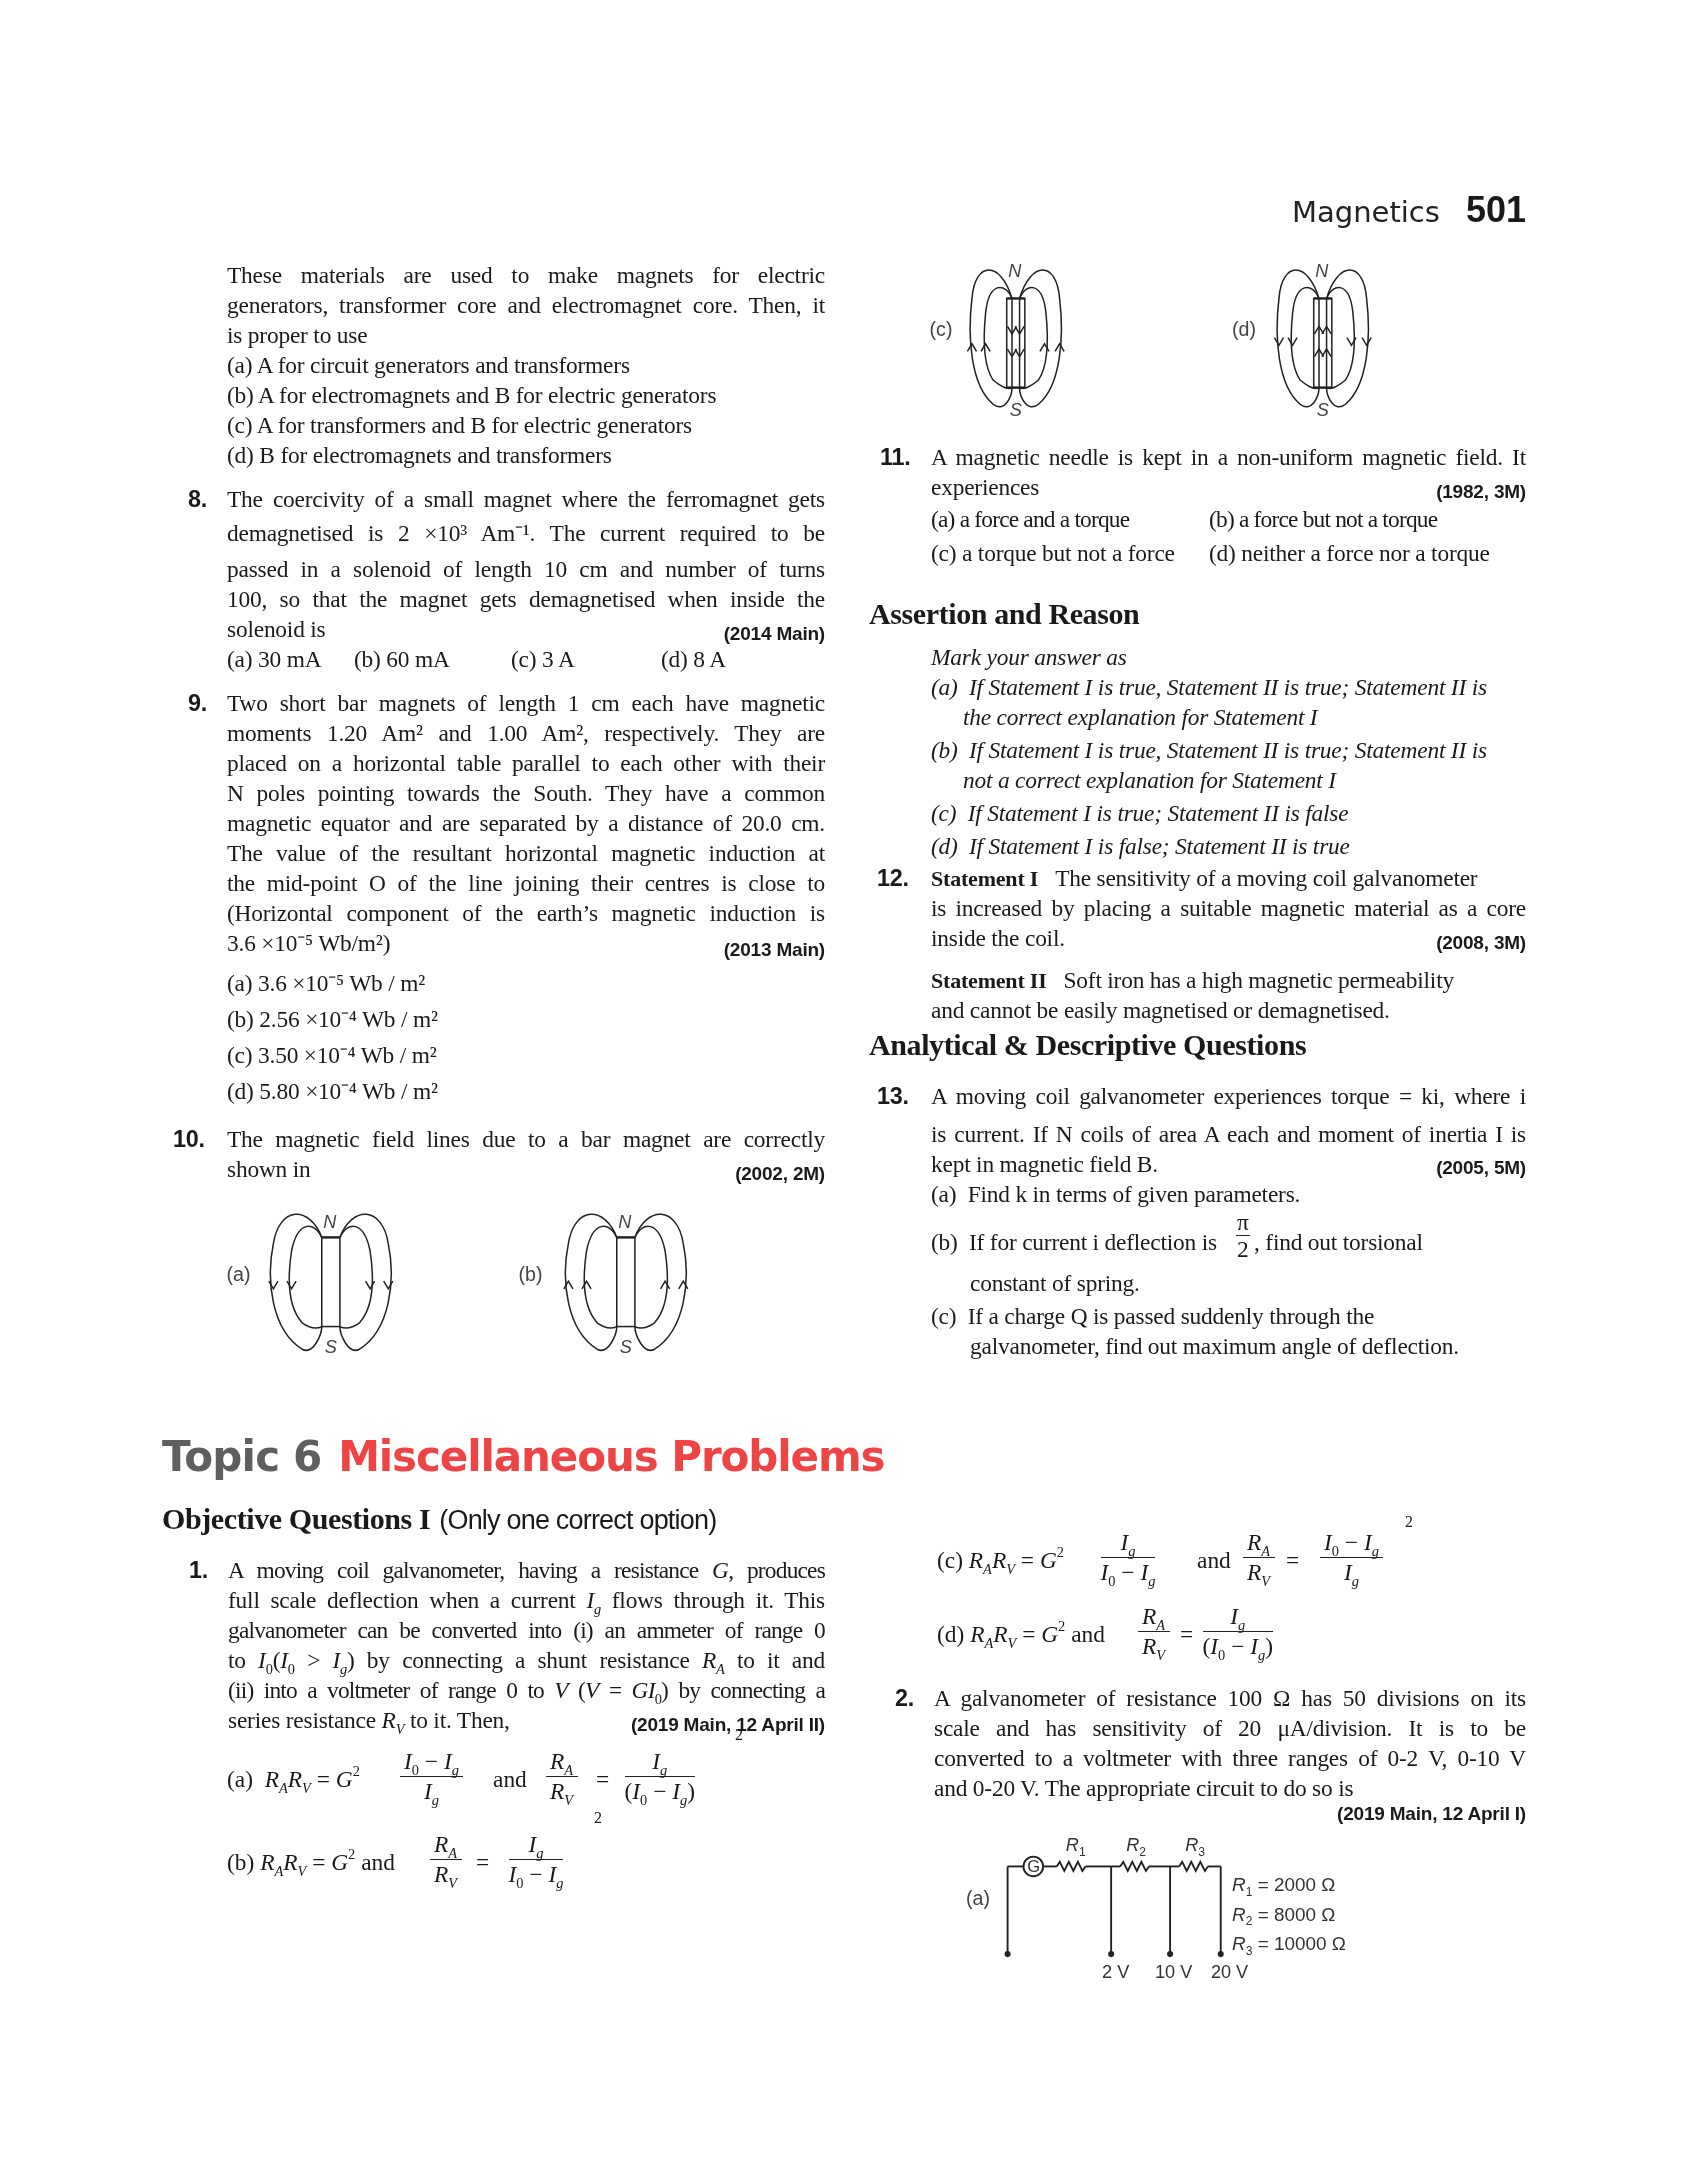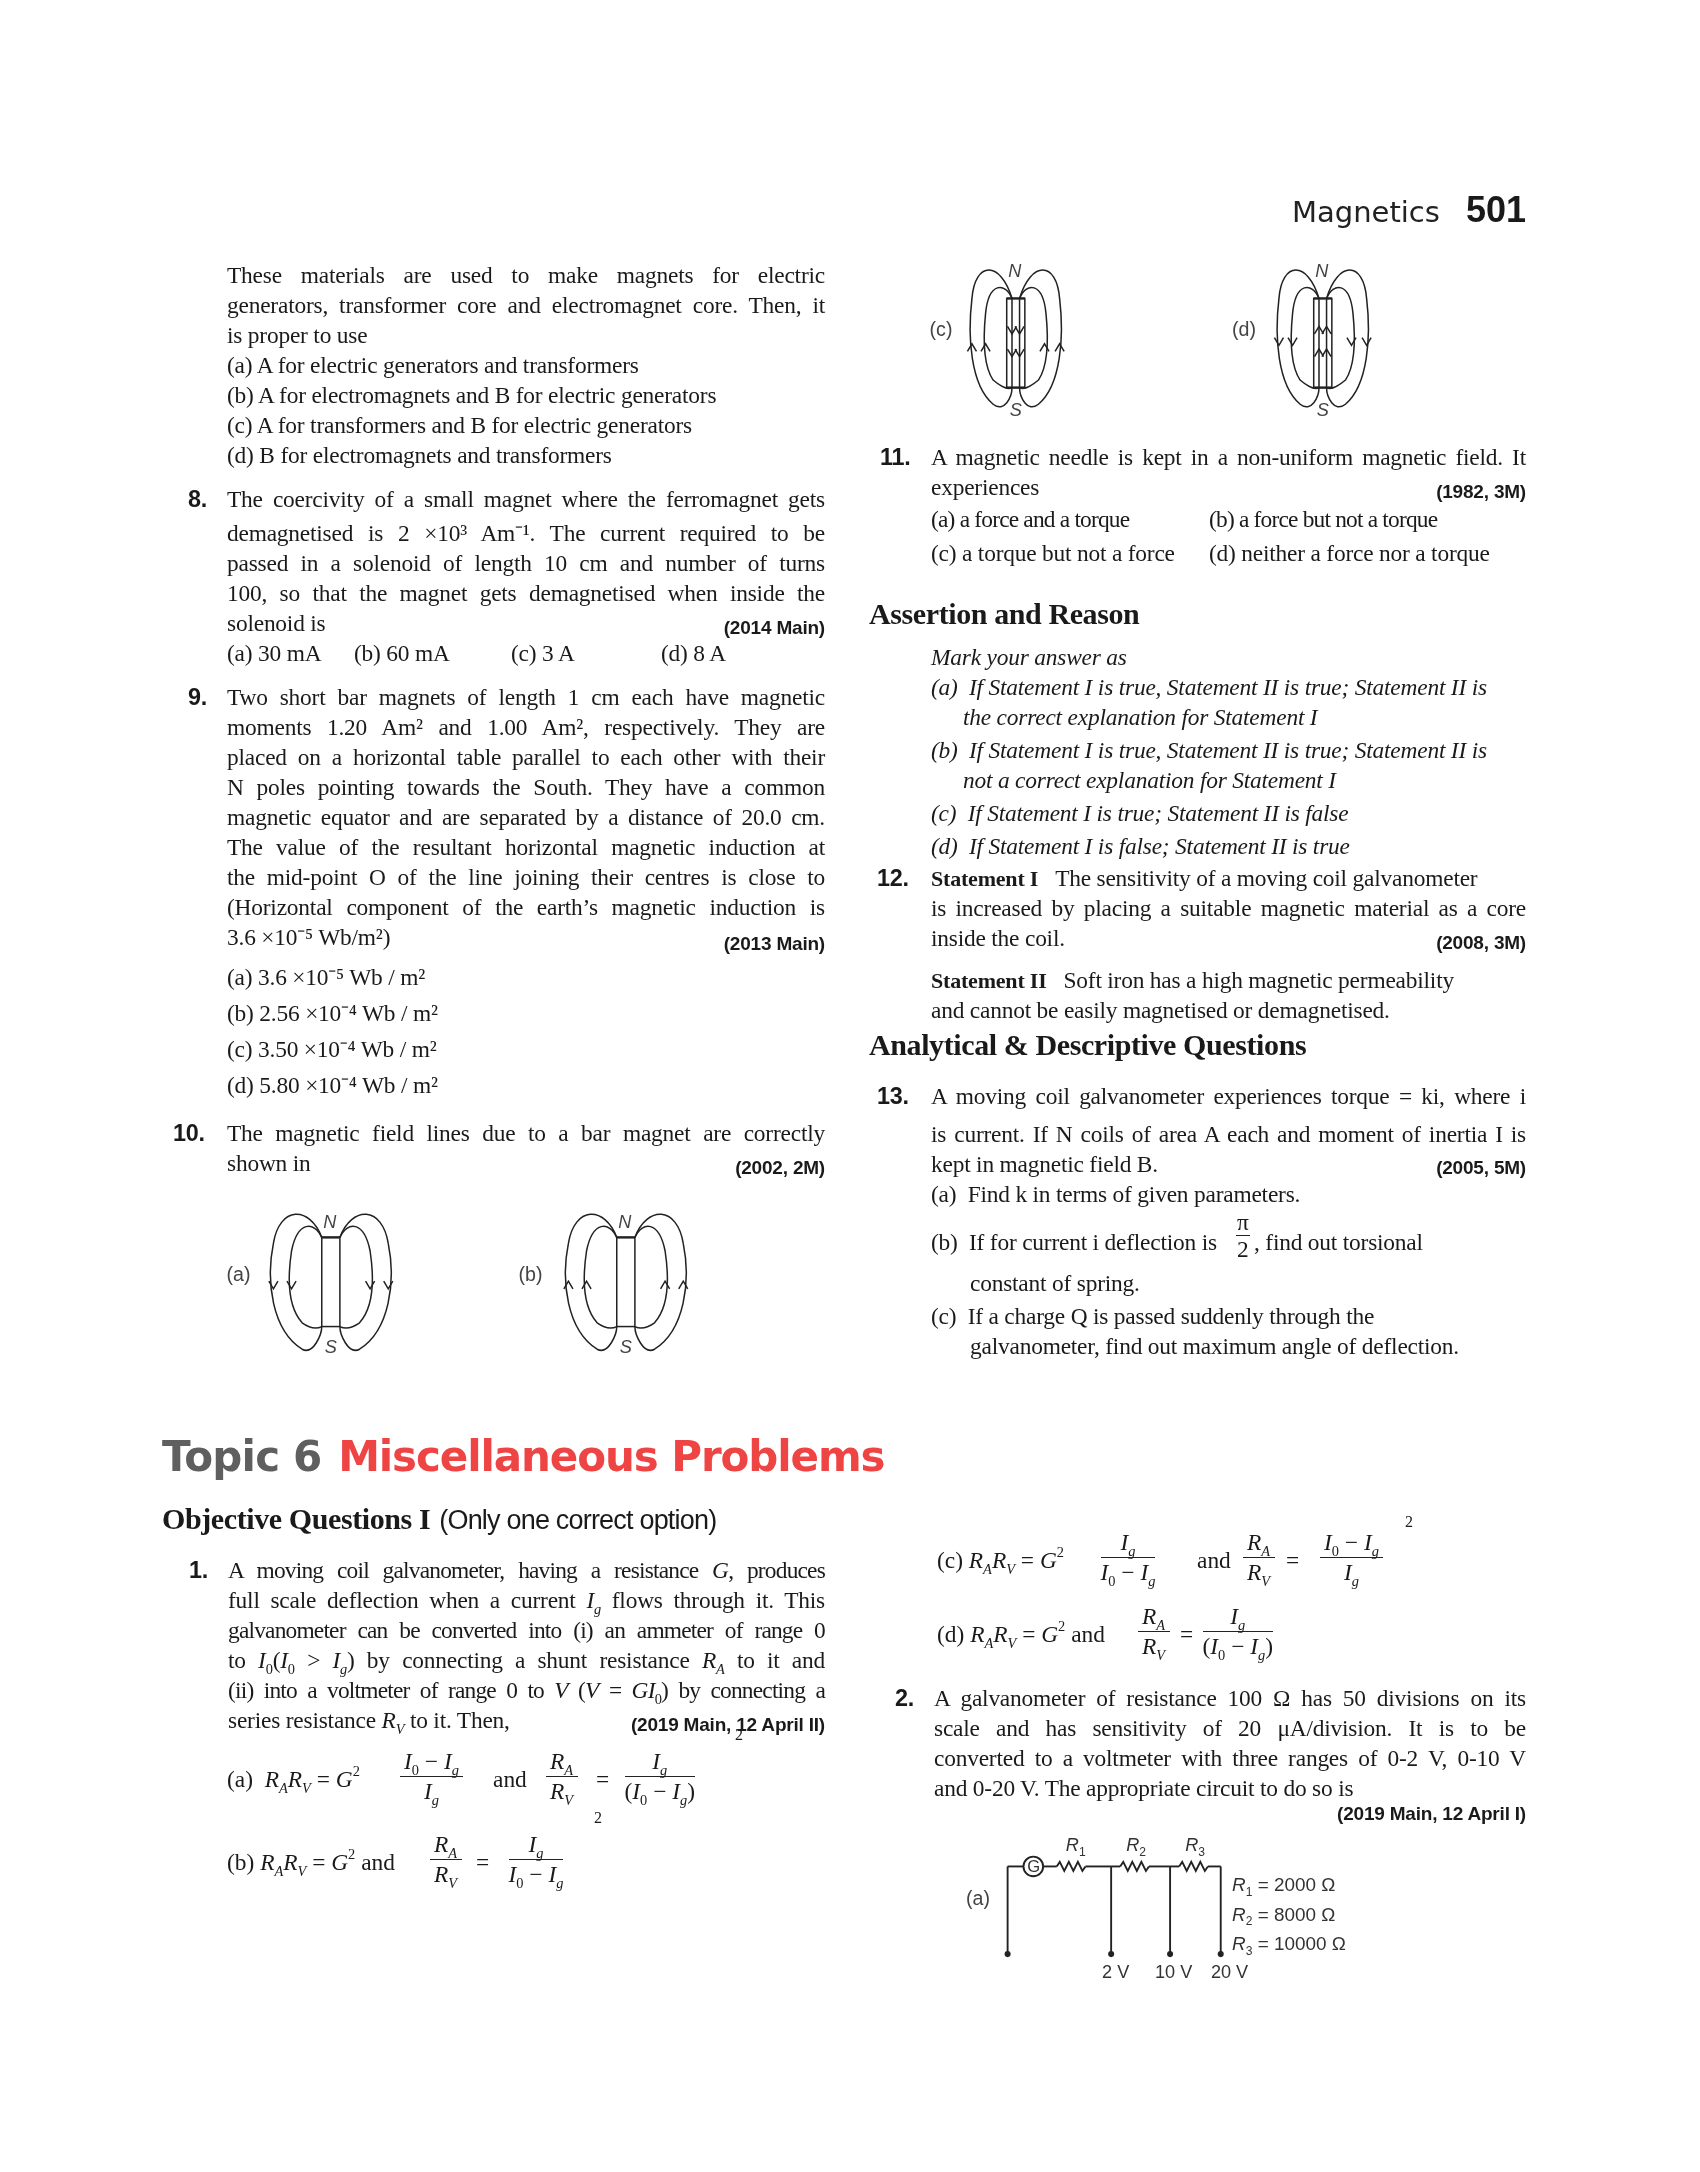--- a/index.html
+++ b/index.html
@@ -41,7 +41,7 @@
     <div class="line just">These materials are used to make magnets for electric</div>
     <div class="line just">generators, transformer core and electromagnet core. Then, it</div>
     <div class="line">is proper to use</div>
-    <div class="line"><span>(a)</span> <span>A for electric generators and transformers</span></div>
+    <div class="line"><span>(a)</span> <span>A for circuit generators and transformers</span></div>
     <div class="line"><span>(b)</span> <span>A for electromagnets and B for electric generators</span></div>
     <div class="line"><span>(c)</span> <span>A for transformers and B for electric generators</span></div>
     <div class="line"><span>(d)</span> <span>B for electromagnets and transformers</span></div>

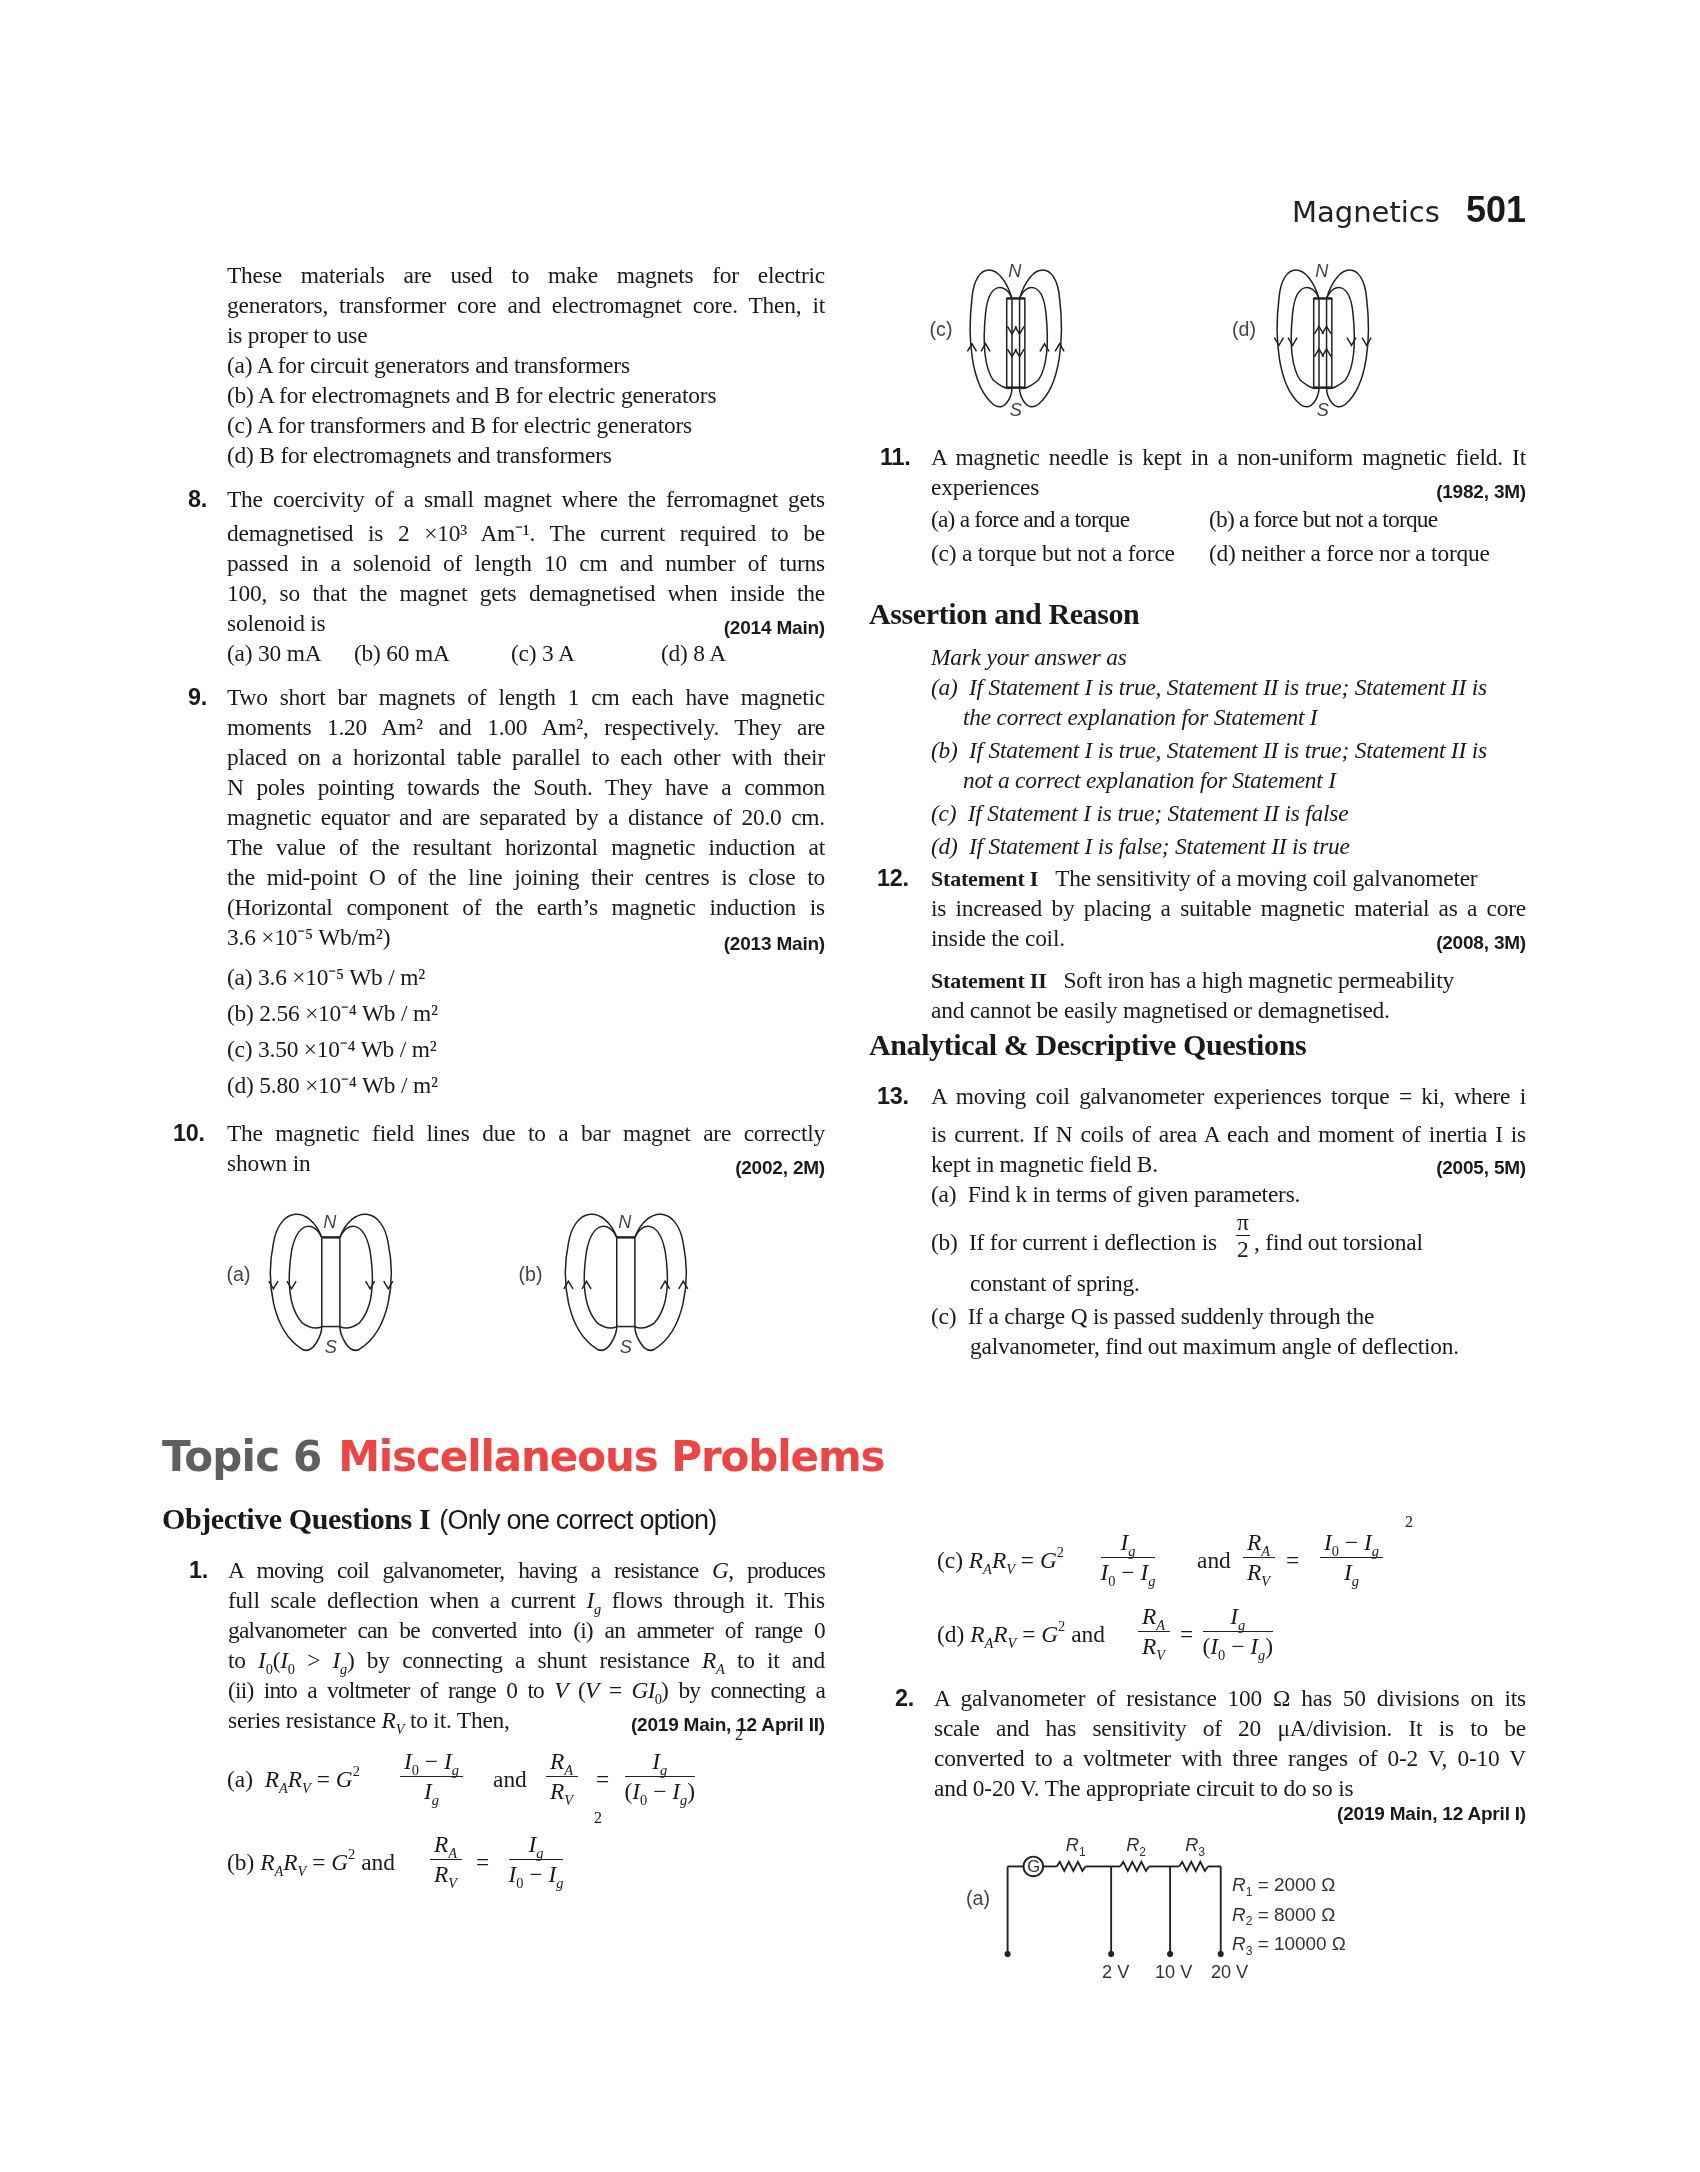--- a/index.html
+++ b/index.html
@@ -51,7 +51,7 @@
     <span class="qnum" style="left:-39px; top:0;">8.</span>
     <div class="line just">The coercivity of a small magnet where the ferromagnet gets</div>
     <div class="line just" style="margin-top:4.5px;">demagnetised is 2 ×10³ Am⁻¹. The current required to be</div>
-    <div class="line just" style="">passed in a solenoid of length 10 cm and number of turns</div>
+    <div class="line just" style="margin-top:6px;">passed in a solenoid of length 10 cm and number of turns</div>
     <div class="line just">100, so that the magnet gets demagnetised when inside the</div>
     <div class="line"><span>solenoid is</span><span class="tag" style="top:4.5px;">(2014 Main)</span></div>
     <div class="line">

